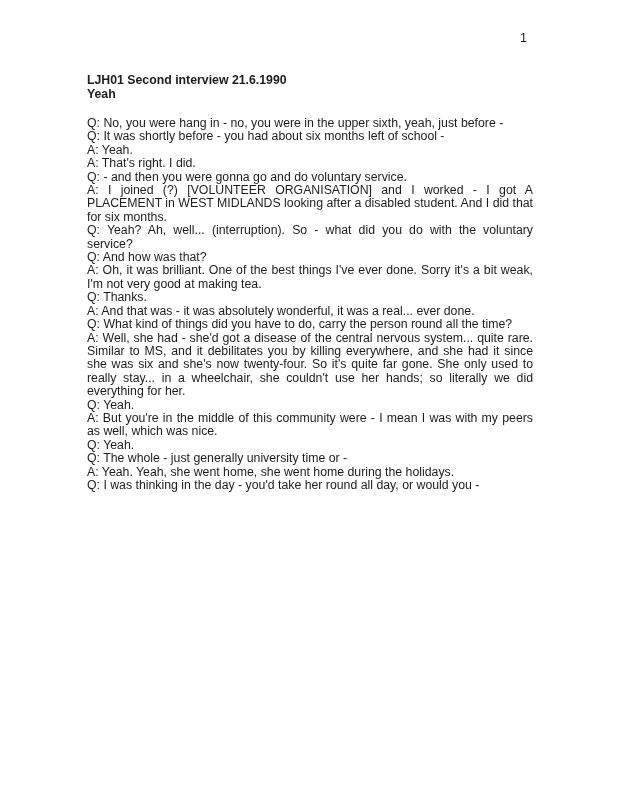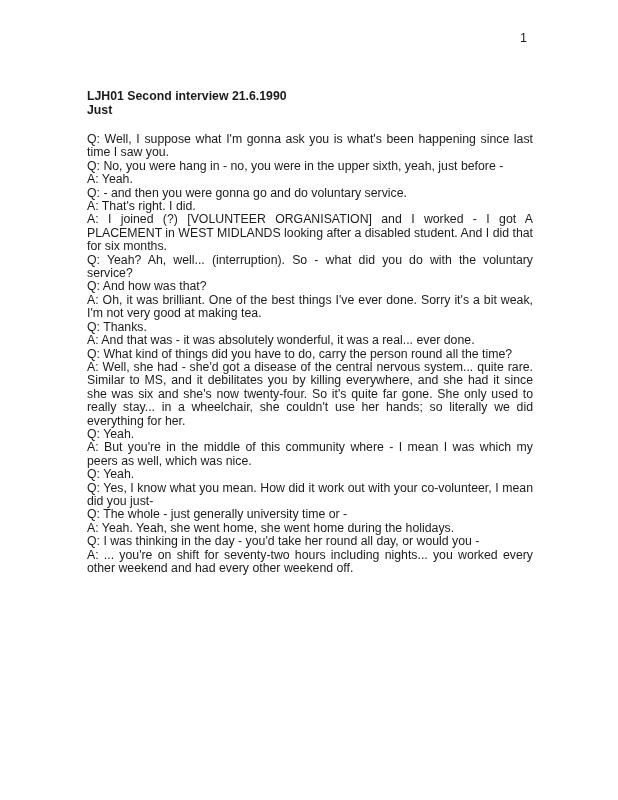--- a/index.html
+++ b/index.html
@@ -38,7 +38,7 @@
     font-weight: bold;
     text-align: left;
     line-height: 14px;
-    margin: 16px 0 16px 0;
+    margin: 0 0 16px 0;
   }
   .doc-header div {
     margin: 0;

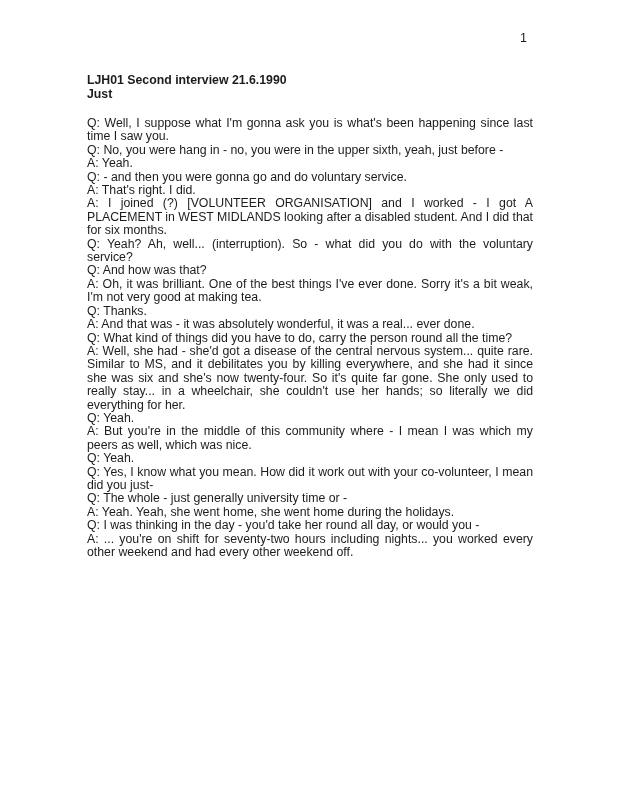--- a/index.html
+++ b/index.html
@@ -59,7 +59,7 @@
 
     <div class="doc-header">
       <div>LJH01 Second interview 21.6.1990</div>
-      <div>Just</div>
+      <div>Yeah</div>
     </div>
 
     <div class="transcript">

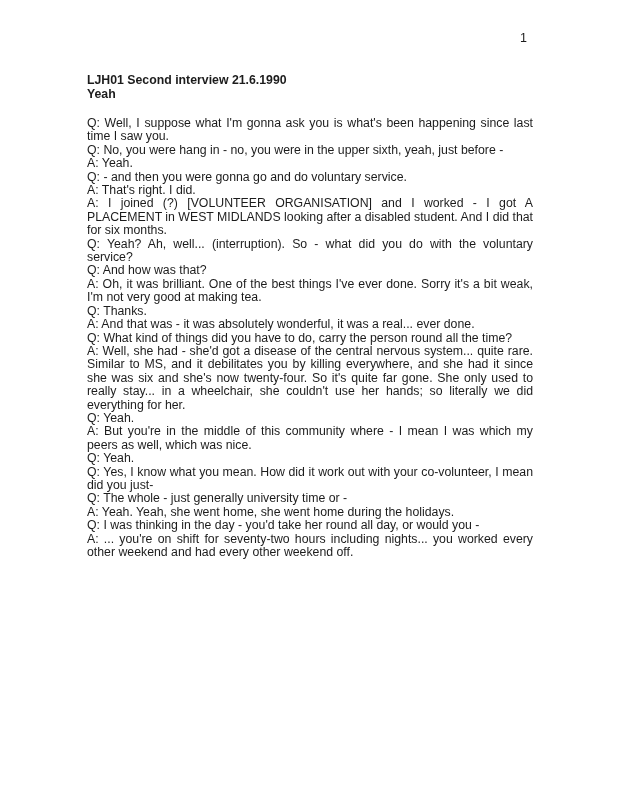--- a/index.html
+++ b/index.html
@@ -64,7 +64,6 @@
 
     <div class="transcript">
 
-        <p>Q: Well, I suppose what I'm gonna ask you is what's been happening since last time I saw you.</p>
 
 
         <p>Q: No, you were hang in - no, you were in the upper sixth, yeah, just before -</p>

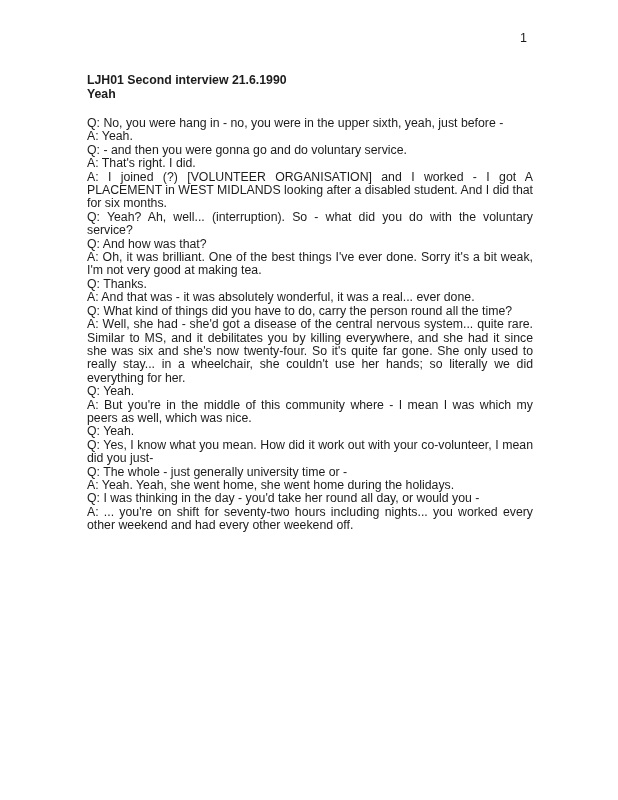--- a/index.html
+++ b/index.html
@@ -69,6 +69,7 @@
         <p>Q: No, you were hang in - no, you were in the upper sixth, yeah, just before -</p>
 
 
+        <p>Q: It was shortly before - you had about six months left of school -</p>
 
         <p>A: Yeah.</p>
 

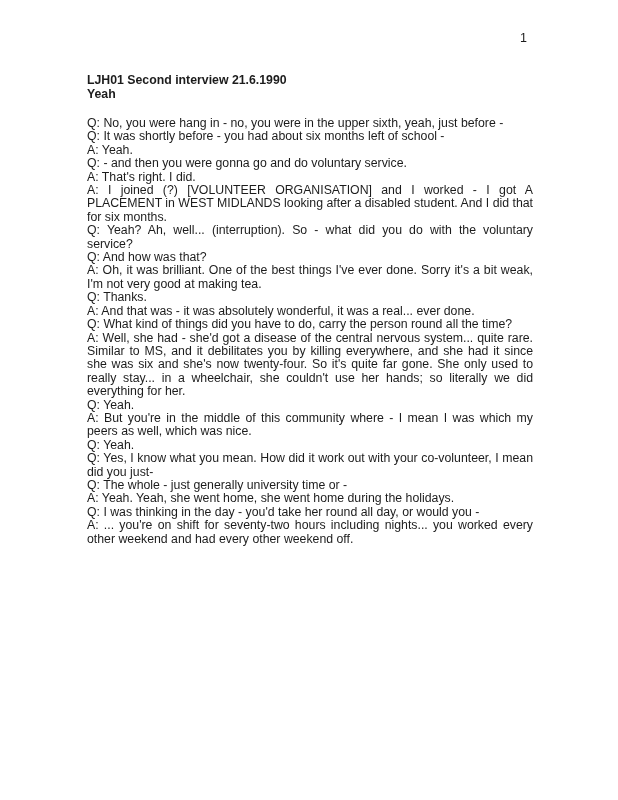--- a/index.html
+++ b/index.html
@@ -73,9 +73,9 @@
 
         <p>A: Yeah.</p>
 
+        <p>A: That's right. I did.</p>
+
         <p>Q: - and then you were gonna go and do voluntary service.</p>
-
-        <p>A: That's right. I did.</p>
 
         <p>A: I joined (?) [VOLUNTEER ORGANISATION] and I worked - I got A PLACEMENT in WEST MIDLANDS looking after a disabled student. And I did that for six months.</p>
 

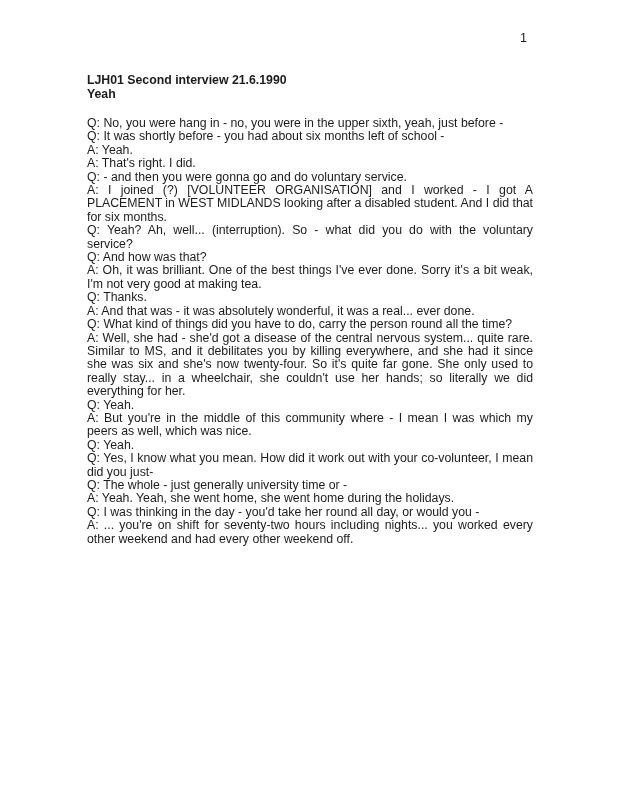--- a/index.html
+++ b/index.html
@@ -97,7 +97,7 @@
 
         <p>Q: Yeah.</p>
 
-        <p>A: But you're in the middle of this community where - I mean I was which my peers as well, which was nice.</p>
+        <p>A: But you're in the middle of this community were - I mean I was with my peers as well, which was nice.</p>
 
         <p>Q: Yeah.</p>
 

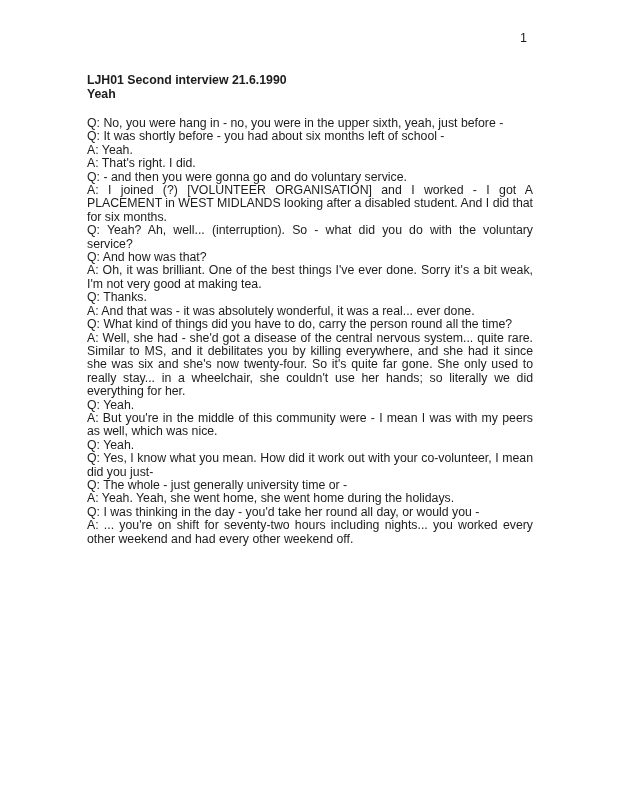--- a/index.html
+++ b/index.html
@@ -102,7 +102,6 @@
         <p>Q: Yeah.</p>
 
 
-        <p>Q: Yes, I know what you mean. How did it work out with your co-volunteer, I mean did you just-</p>
 
 
         <p>Q: The whole - just generally university time or -</p>

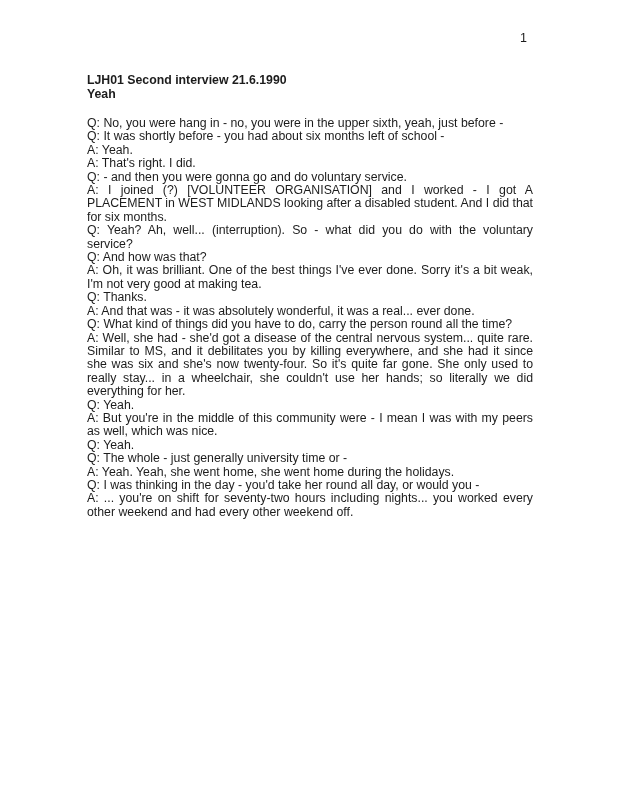--- a/index.html
+++ b/index.html
@@ -110,7 +110,6 @@
 
         <p>Q: I was thinking in the day - you'd take her round all day, or would you -</p>
 
-        <p>A: ... you're on shift for seventy-two hours including nights... you worked every other weekend and had every other weekend off.</p>
       </div>
 
   </div>

